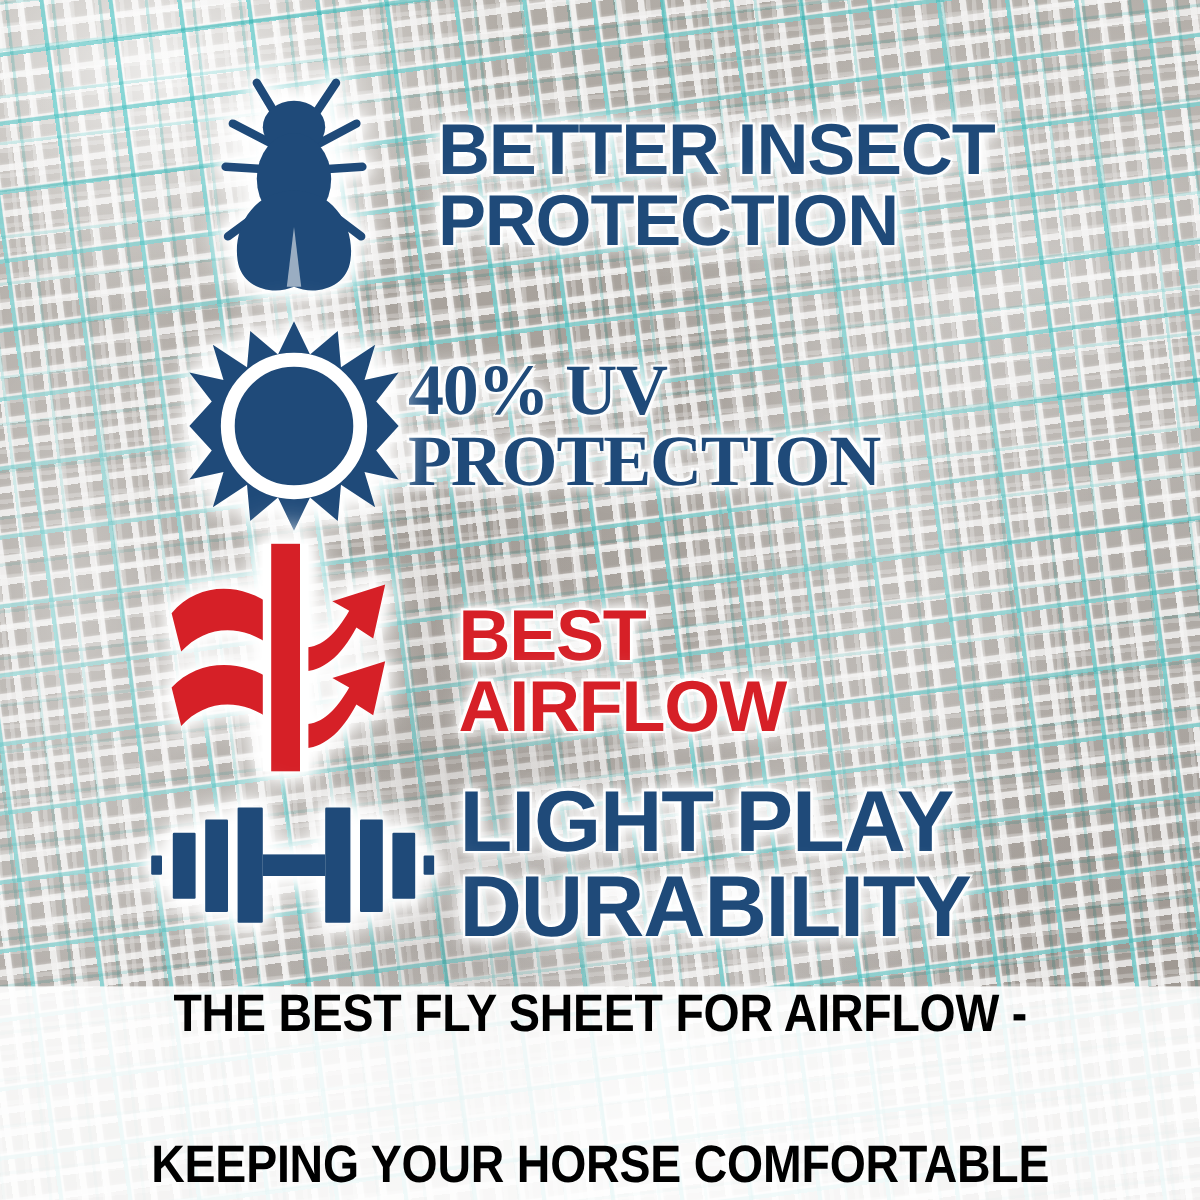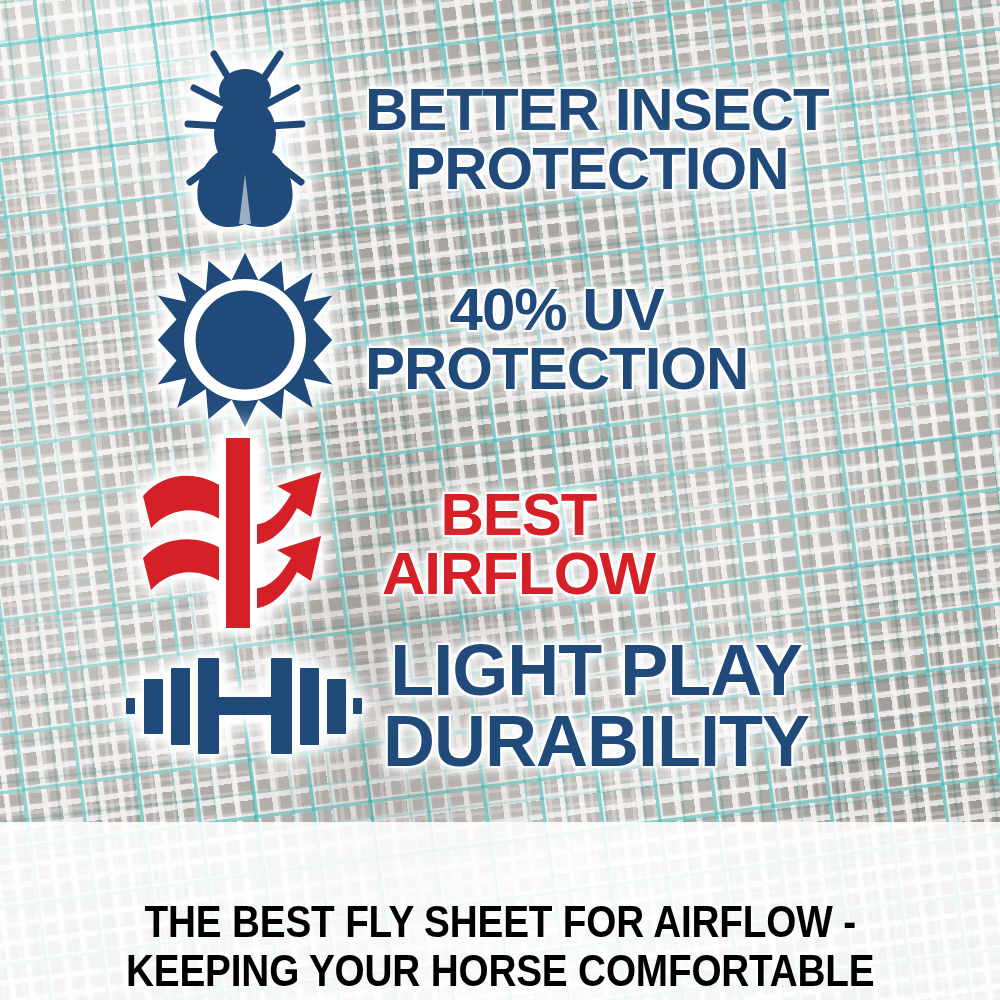--- a/index.html
+++ b/index.html
@@ -121,7 +121,7 @@
   
   #features {
     position:absolute;
-    left:0; top:0; width:1000px; height:822px;text-align:center;
+    left:0; top:15px; width:1000px; height:822px;
   }
   .feature-row {
     position:absolute;

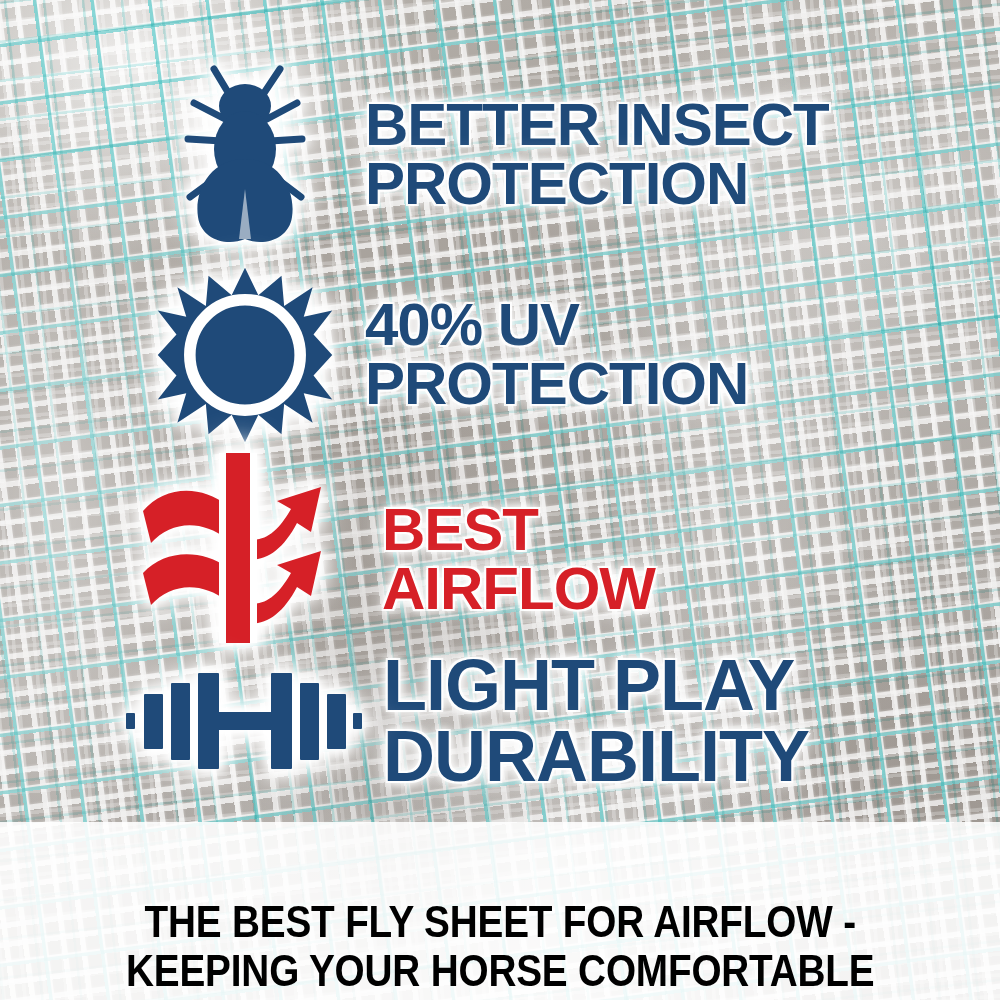--- a/index.html
+++ b/index.html
@@ -223,7 +223,7 @@
           <circle cx="50" cy="50" r="27" fill="#1f4a79"></circle>
         </svg>
       </div>
-      <div class="feature-text navy" style="font-size:60px; margin-left:25px;">40% UV
+      <div class="feature-text navy" style="font-size:60px; font-family:Liberation Serif, serif;">40% UV
 PROTECTION</div>
     </div>
 

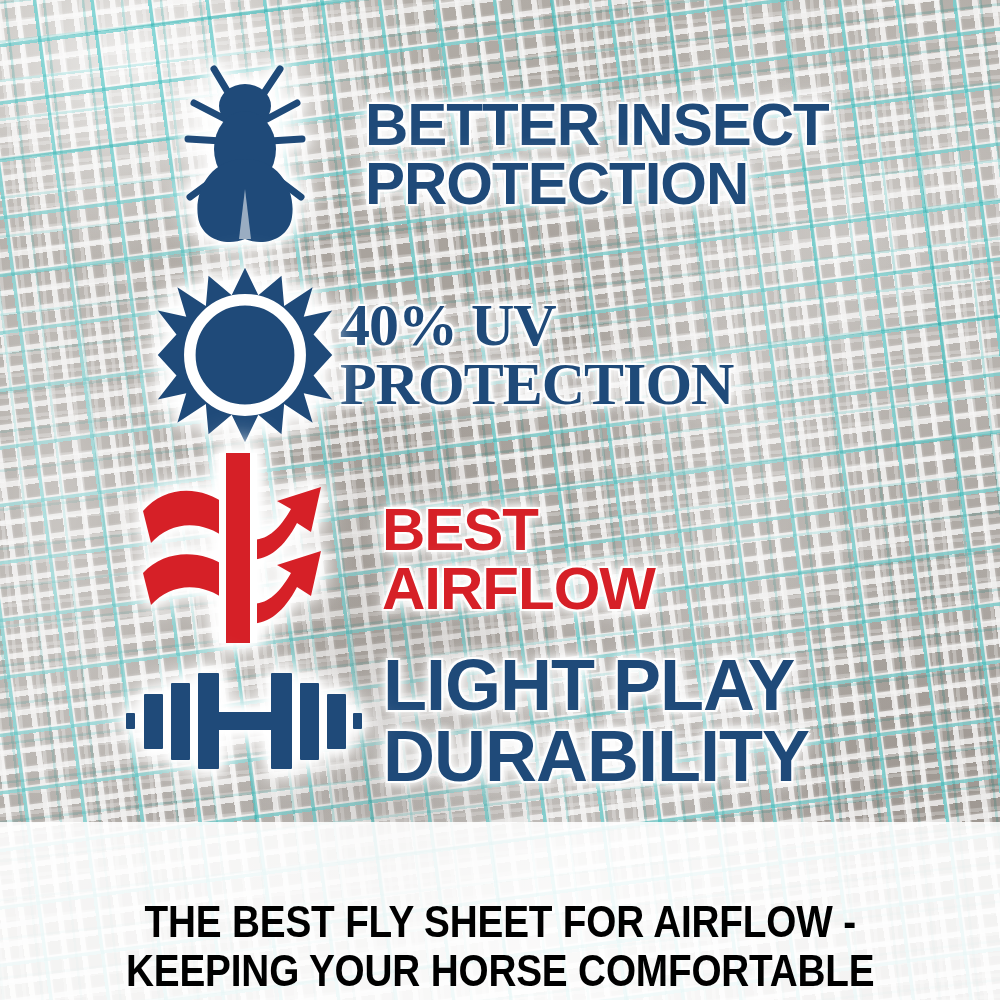--- a/index.html
+++ b/index.html
@@ -102,7 +102,7 @@
     height:178px;
     background:rgba(255,255,255,.88);
     display:flex; flex-direction:column;
-    align-items:center; justify-content:flex-end;
+    align-items:center; justify-content:space-between;
     gap:4px;
     padding-bottom:6px;
   }

